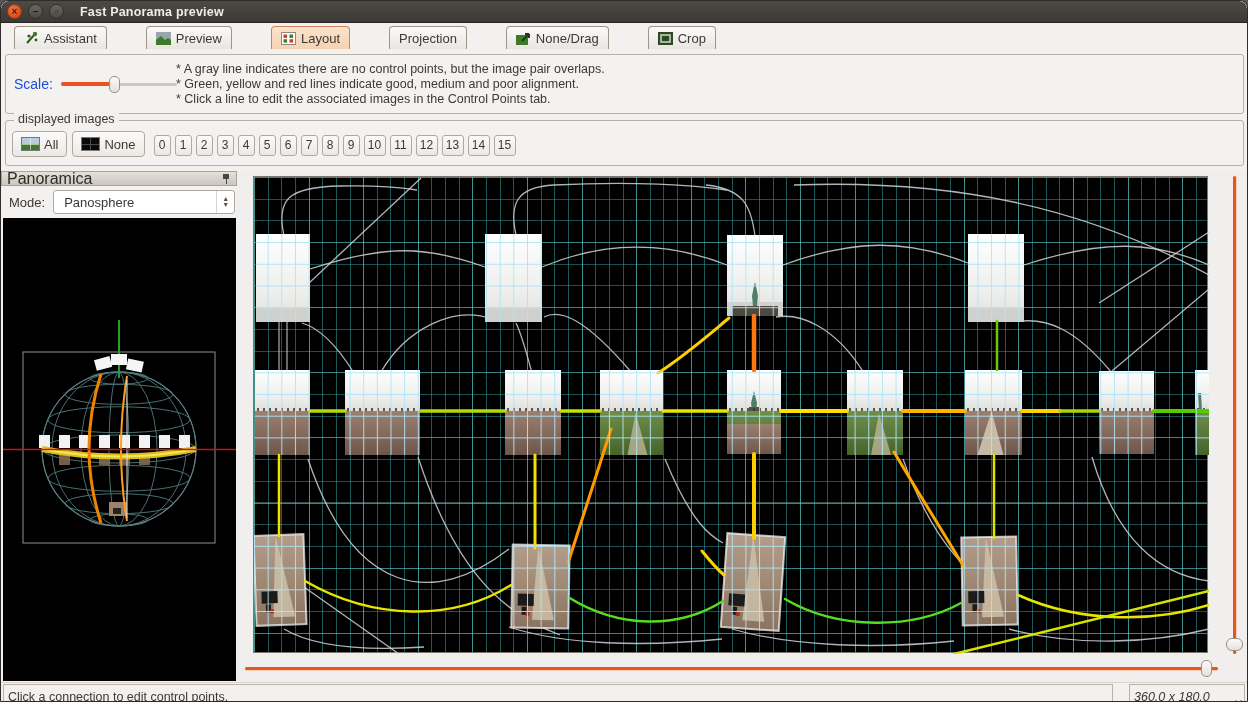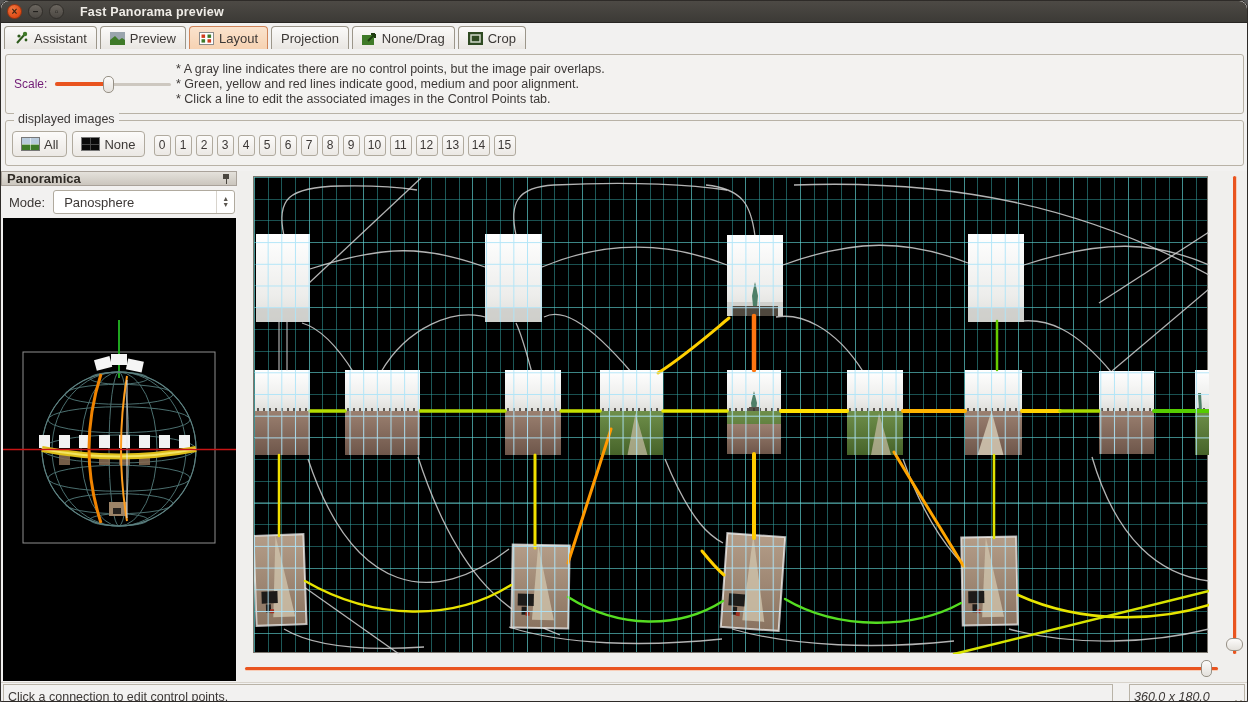--- a/index.html
+++ b/index.html
@@ -18,7 +18,7 @@
   .wbtn.gray span{color:#1f1d1a;}
   .title{color:#efece7;font-weight:bold;font-size:12.5px;margin-left:16px;letter-spacing:.2px;}
   
-  .tabbar{position:absolute;left:0;top:23px;width:100%;height:25px;display:flex;align-items:flex-end;padding-left:3px;}
+  .tabbar{position:absolute;left:0;top:23px;width:100%;height:25px;display:flex;align-items:flex-end;padding-left:13px;gap:36px;}
   .tab{height:23px;display:flex;align-items:center;padding:0 9px;margin-right:3px;
     background:linear-gradient(#fbfaf9,#e9e6e2);border:1px solid #9c968a;border-bottom:none;
     border-radius:4px 4px 0 0;font-size:13px;color:#3c3836;cursor:default;}

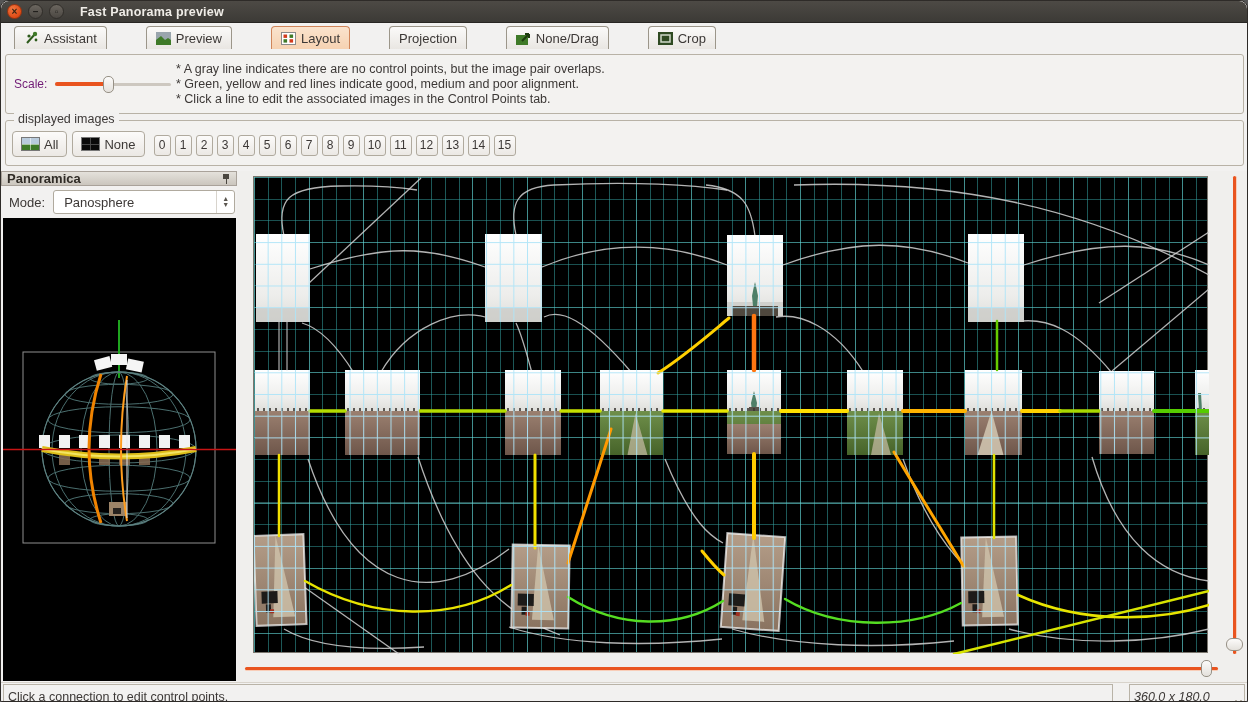--- a/index.html
+++ b/index.html
@@ -28,7 +28,7 @@
   .groupbox{position:absolute;border:1px solid #b8b2a6;border-radius:3px;background:#f3f2f0;}
   .gb-label{position:absolute;top:-9px;left:8px;background:#f2f1f0;padding:0 4px;font-size:12.5px;color:#3c3836;}
   .scale-row{position:absolute;left:8px;top:0;height:100%;display:flex;align-items:center;}
-  .scale-label{font-size:12px;color:#701a75;margin-right:8px;}
+  .scale-label{font-size:14px;color:#1d4ed8;margin-right:8px;}
   .hslider{position:relative;width:116px;height:18px;}
   .hslider .track{position:absolute;left:0;right:0;top:8px;height:3px;background:#cdc8c0;border-radius:2px;}
   .hslider .fill{position:absolute;left:0;top:7px;height:4px;background:#e9541f;border-radius:2px;}

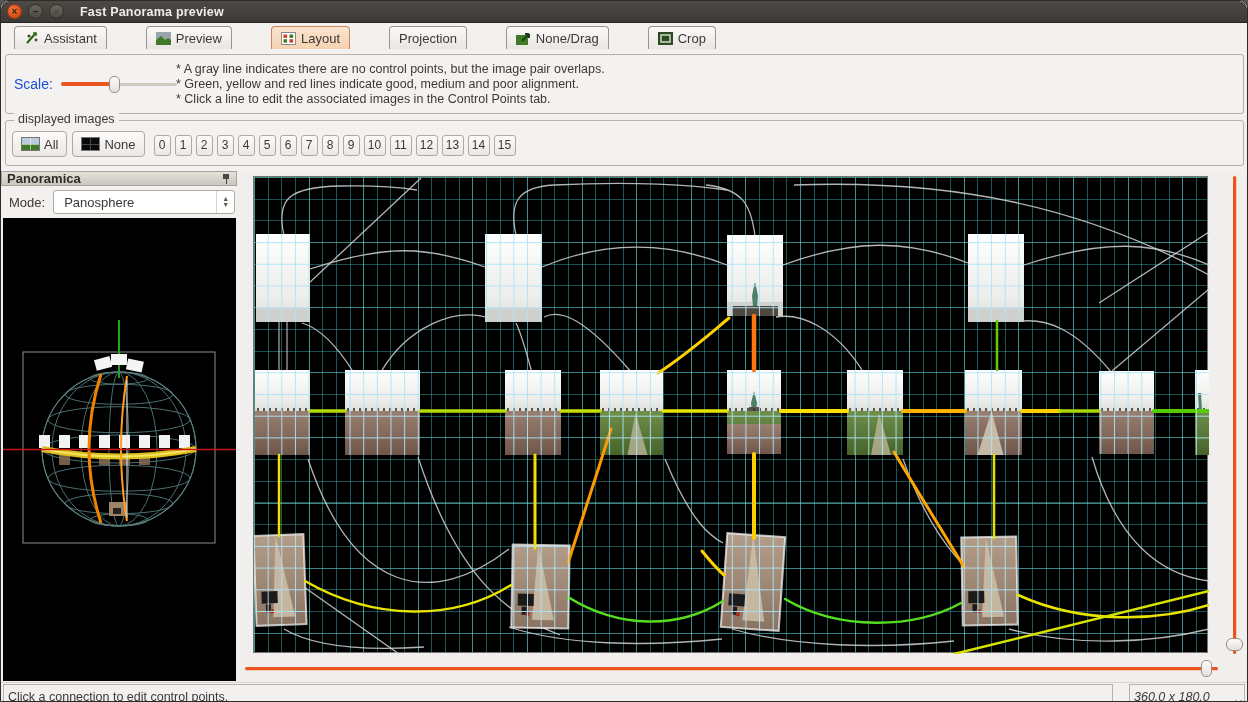--- a/index.html
+++ b/index.html
@@ -53,7 +53,7 @@
   .panel{position:absolute;left:0;top:170px;width:236px;height:511px;background:#f2f1f0;}
   .panel-header{position:absolute;left:0;top:0;width:100%;height:15px;
     background:linear-gradient(#e4e1db,#cbc6be);border:1px solid #a9a29a;display:flex;align-items:center;}
-  .panel-header .ptitle{font-size:13px;font-weight:bold;color:#2f2b26;margin-left:5px;flex:1;}
+  .panel-header .ptitle{font-size:16px;font-weight:normal;color:#2f2b26;margin-left:5px;flex:1;}
   .pin{width:8px;height:10px;position:relative;margin-right:6px;}
   .pin:before{content:"";position:absolute;left:1px;top:0;width:6px;height:5px;background:#4a463f;}
   .pin:after{content:"";position:absolute;left:3.5px;top:5px;width:1px;height:5px;background:#4a463f;}

